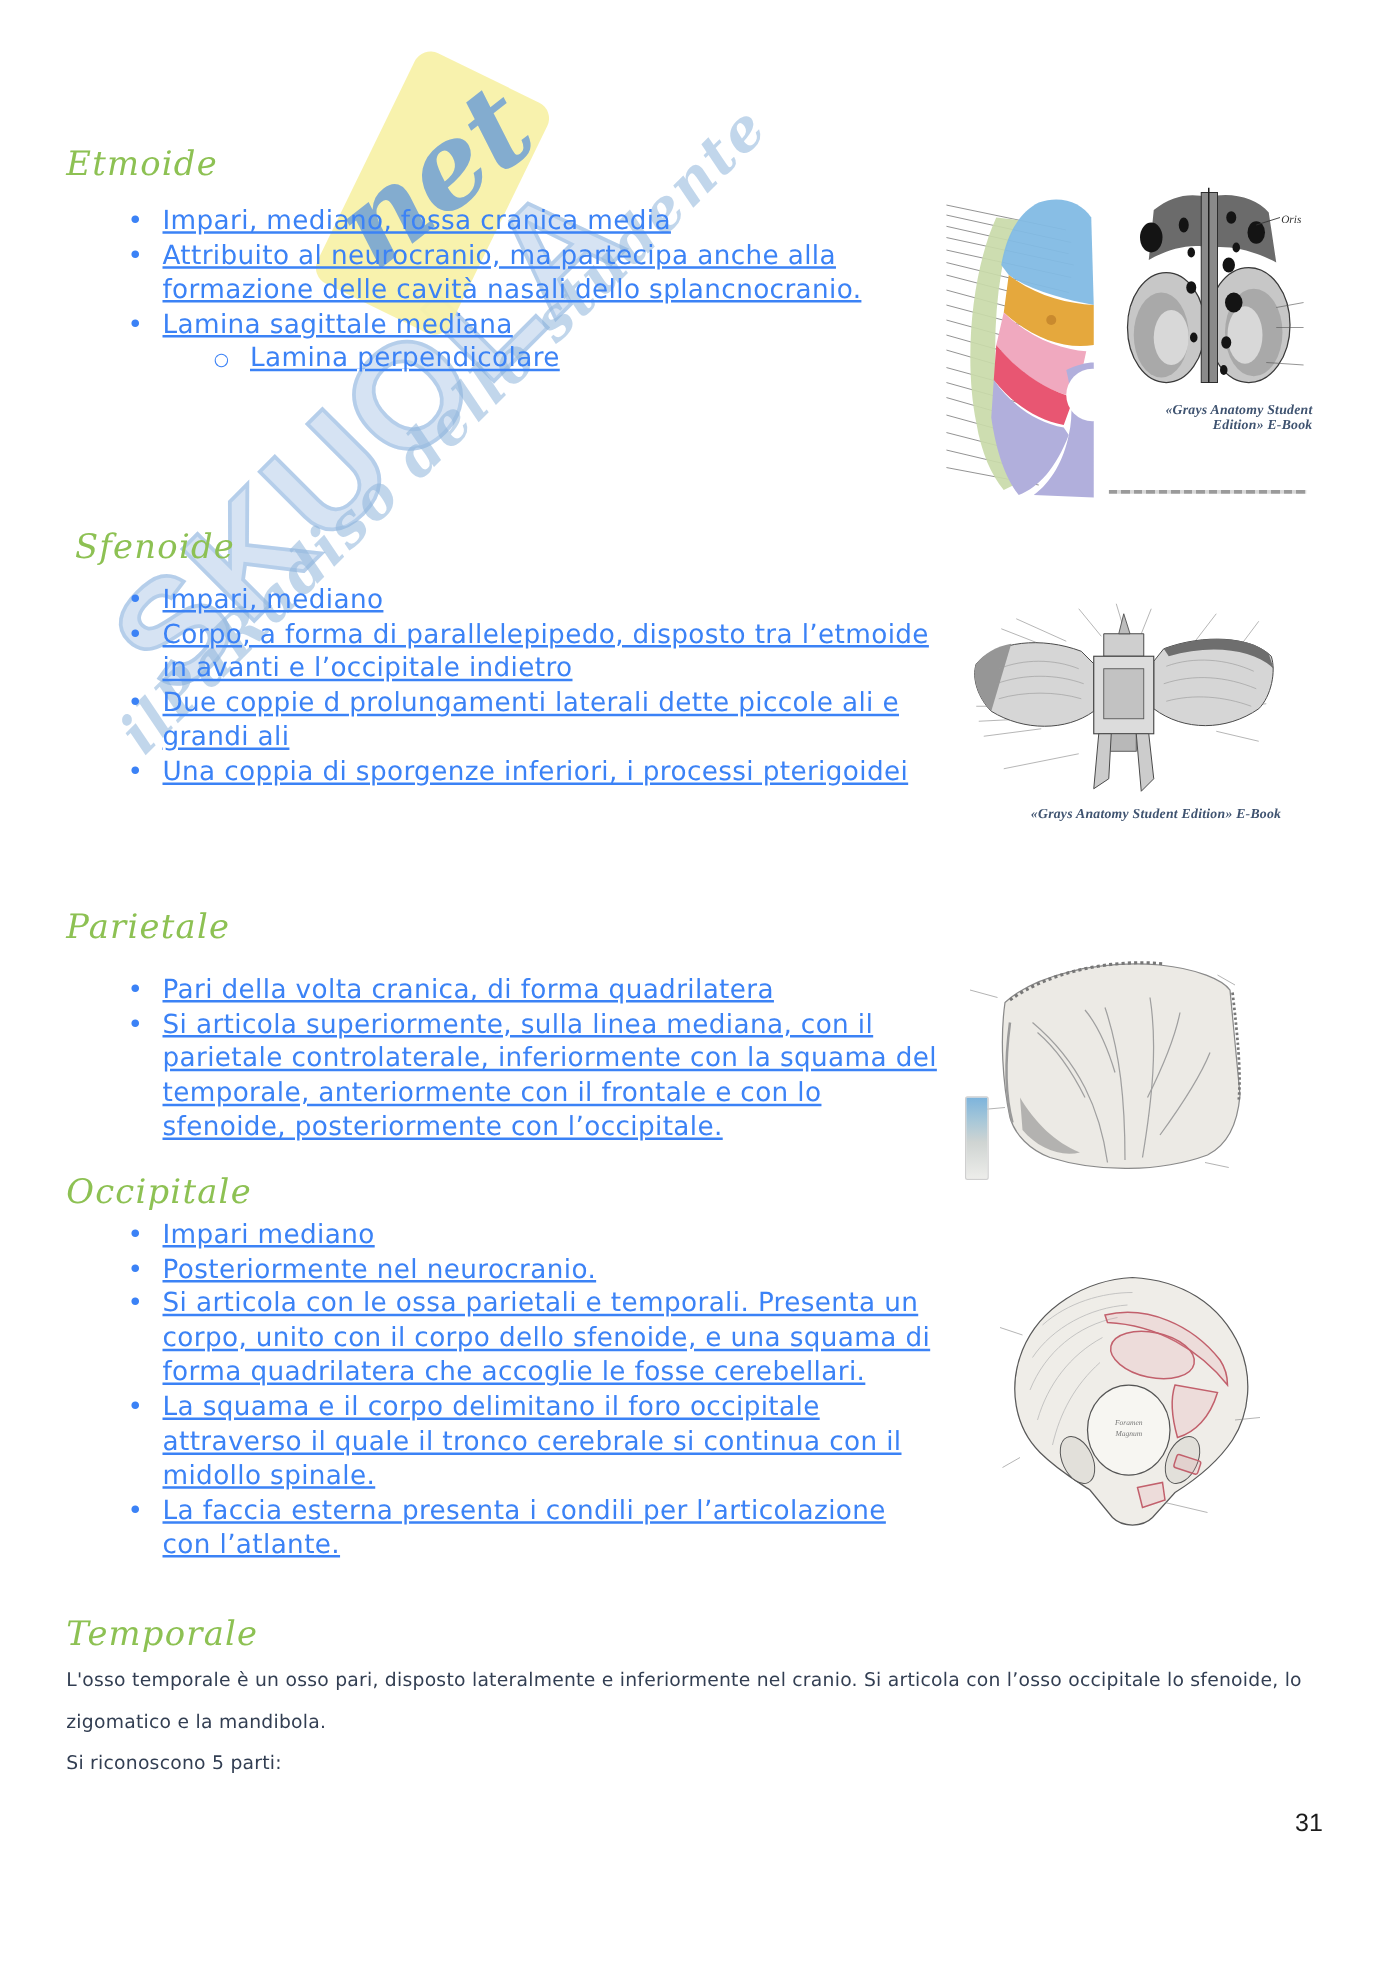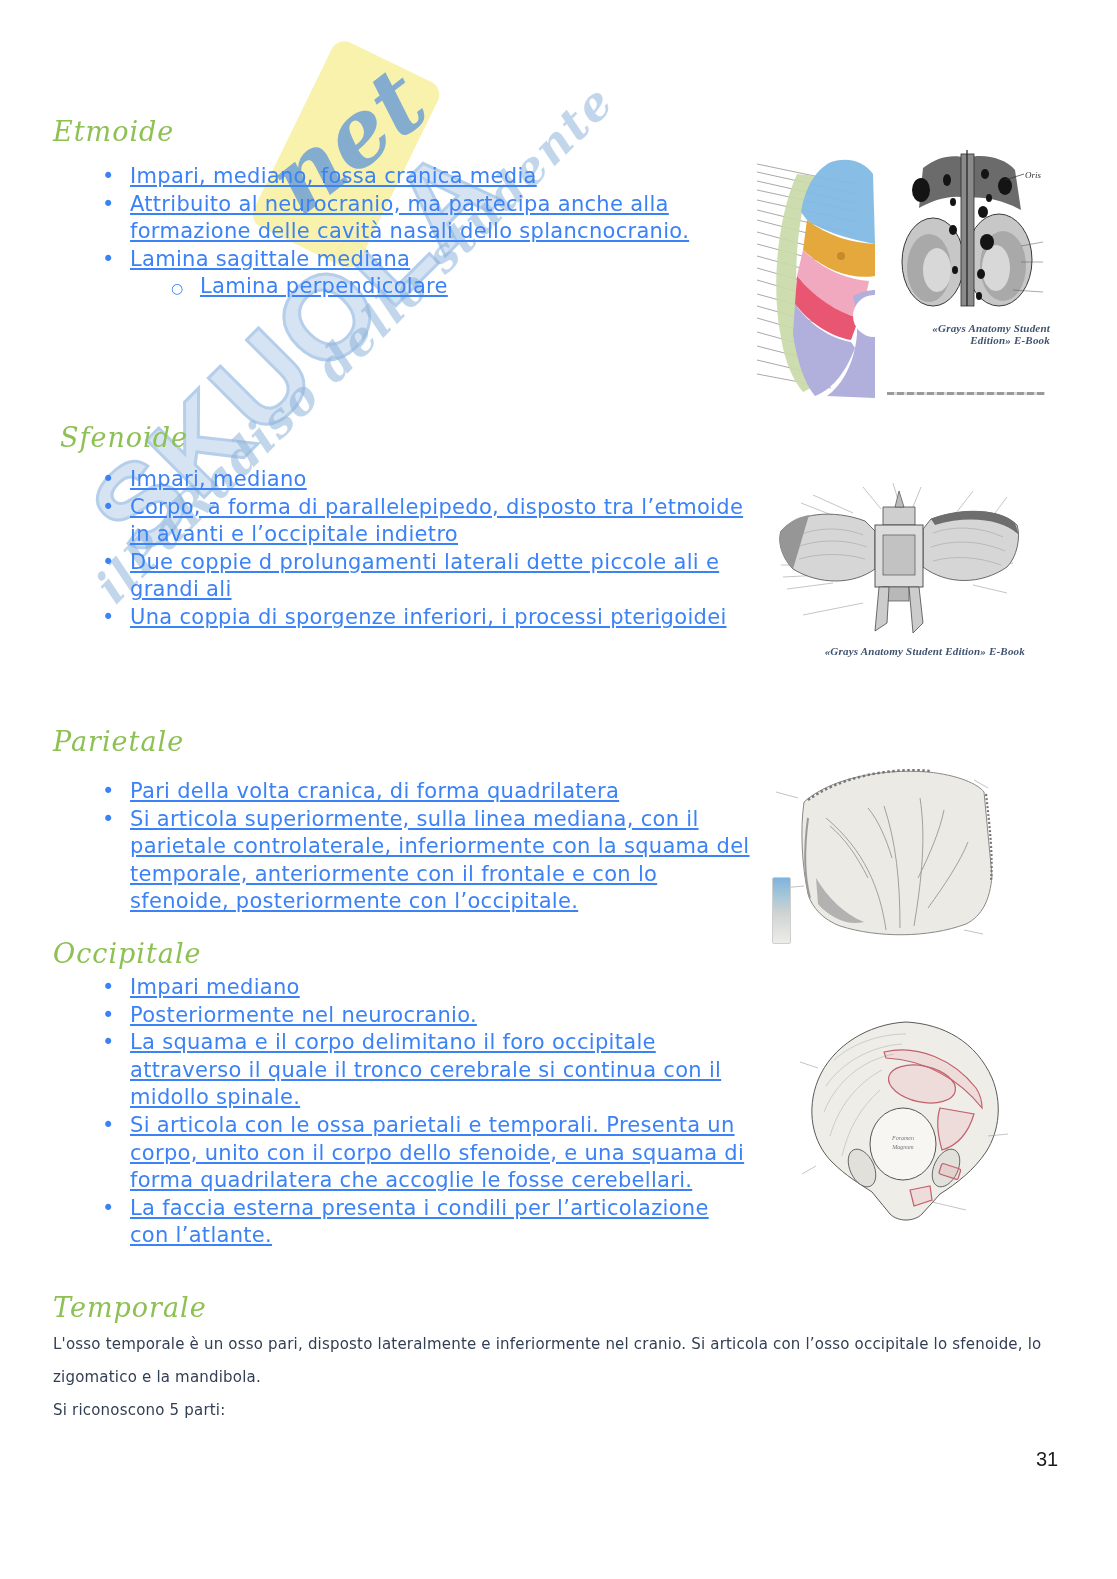--- a/index.html
+++ b/index.html
@@ -111,8 +111,8 @@
 <ul class="blist" style="left:98px;top:974px">
   <li class="l1">Impari mediano</li>
   <li class="l1">Posteriormente nel neurocranio.</li>
+  <li class="l1">Si articola con le ossa parietali e temporali. Presenta un corpo, unito con il corpo dello sfenoide, e una squama di forma quadrilatera che accoglie le fosse cerebellari.</li>
   <li class="l1">La squama e il corpo delimitano il foro occipitale attraverso il quale il tronco cerebrale si continua con il midollo spinale.</li>
-  <li class="l1">Si articola con le ossa parietali e temporali. Presenta un corpo, unito con il corpo dello sfenoide, e una squama di forma quadrilatera che accoglie le fosse cerebellari.</li>
   <li class="l1">La faccia esterna presenta i condili per l’articolazione con l’atlante.</li>
 </ul>
 

